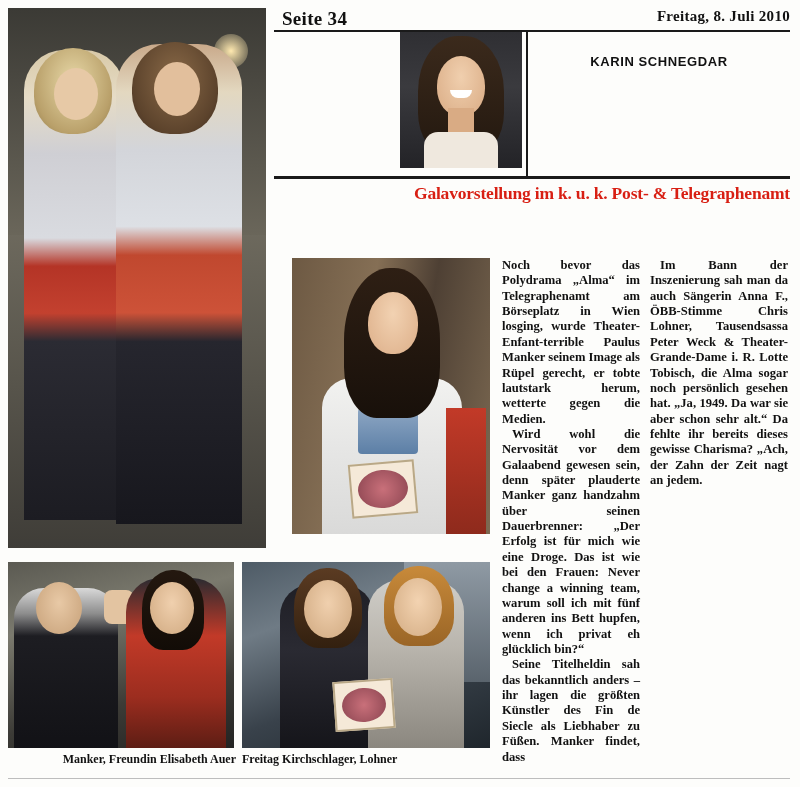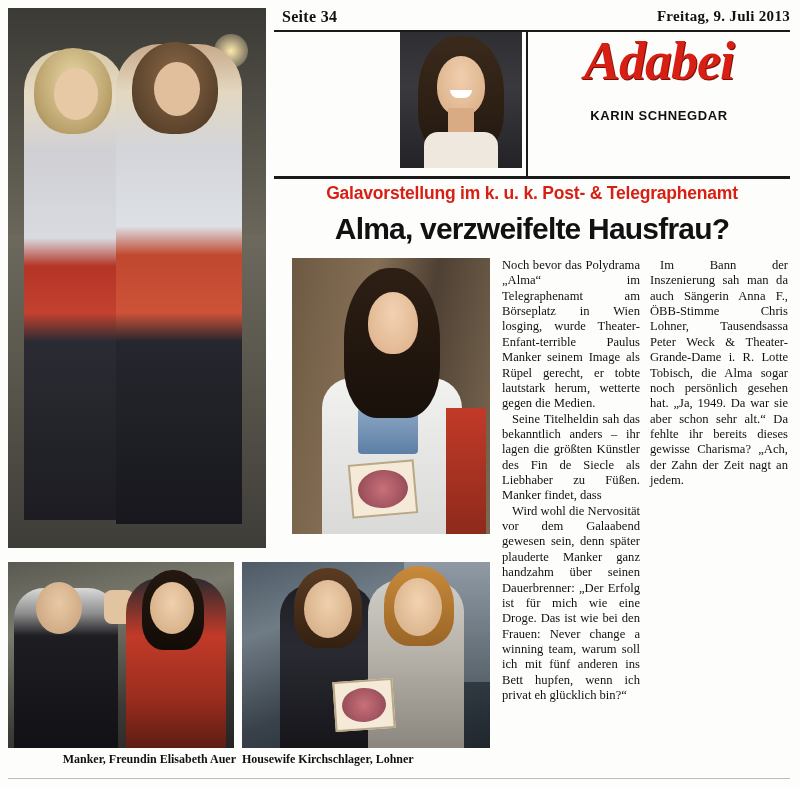--- a/index.html
+++ b/index.html
@@ -77,7 +77,7 @@
   }
   .seite {
     position: absolute; left: 282px; top: 8px;
-    font-weight: bold; font-size: 16px; letter-spacing: .3px;
+    font-weight: bold; font-size: 19px; letter-spacing: .3px;
   }
   .datum {
     position: absolute; right: 10px; top: 8px;

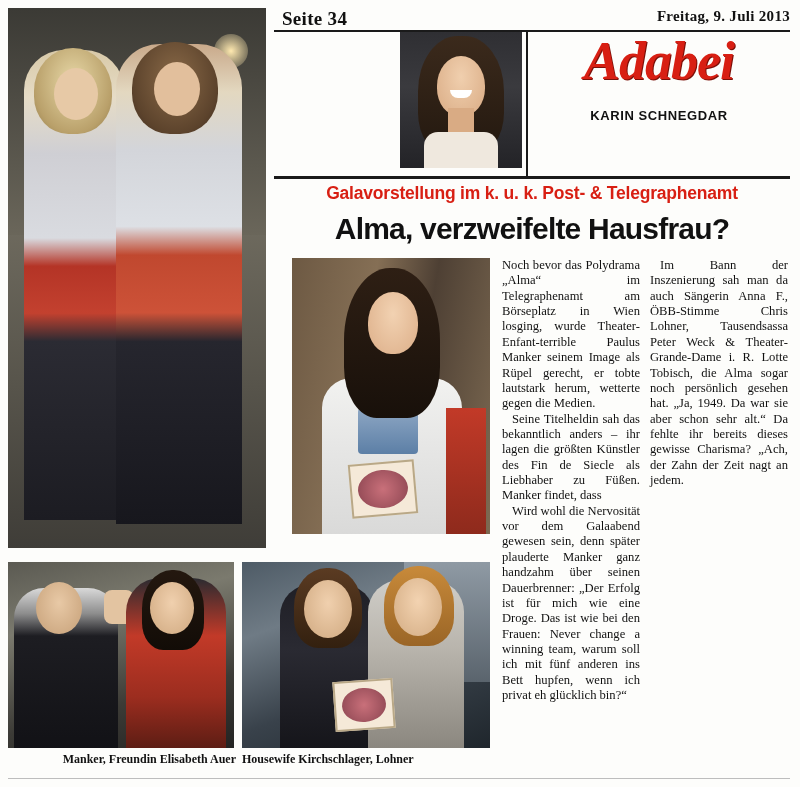--- a/index.html
+++ b/index.html
@@ -387,7 +387,7 @@
 
   <div class="mh-line"></div>
   <div class="seite">Seite 34</div>
-  <div class="datum">Freitag, 9. Juli 2013</div>
+  <div class="datum">Freitag, 8. Juli 2010</div>
 
 
   <div class="photo" id="photo-headshot">

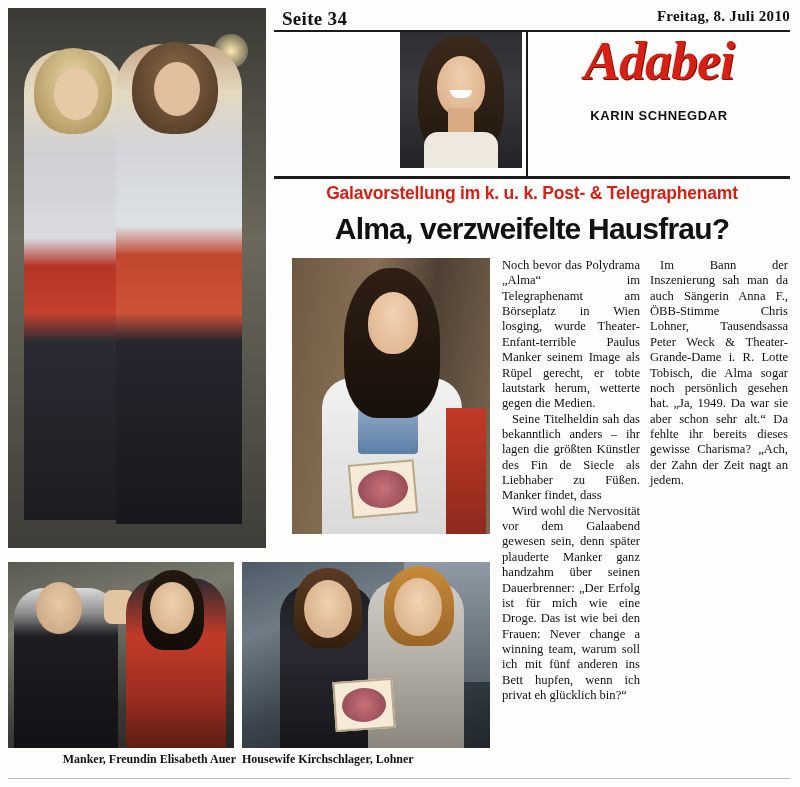--- a/index.html
+++ b/index.html
@@ -401,7 +401,6 @@
   <div class="mh-vert"></div>
 
   <div class="adabei-box">
-    <div class="adabei">Adabei</div>
     <div class="adabei-sub">KARIN SCHNEGDAR</div>
   </div>
 

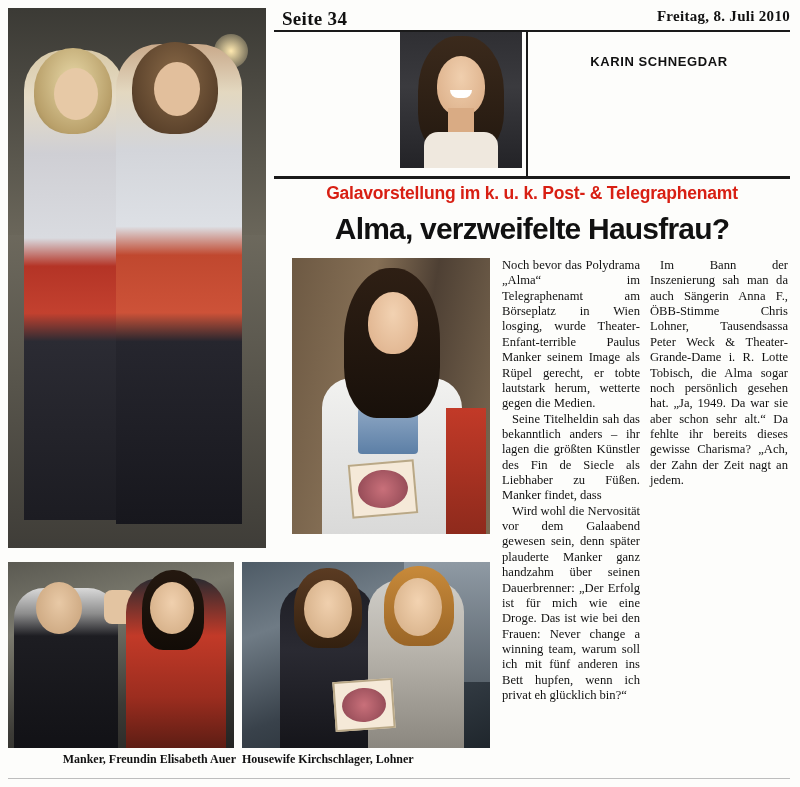--- a/index.html
+++ b/index.html
@@ -177,9 +177,9 @@
     left: 274px;
     top: 183px;
     width: 516px;
-    text-align: center;
+    text-align: right;
     color: #d81f13;
-    font-family: Liberation Sans, sans-serif;
+    font-family: Liberation Serif, serif;
     font-weight: bold;
     font-size: 17.5px;
     letter-spacing: -.2px;

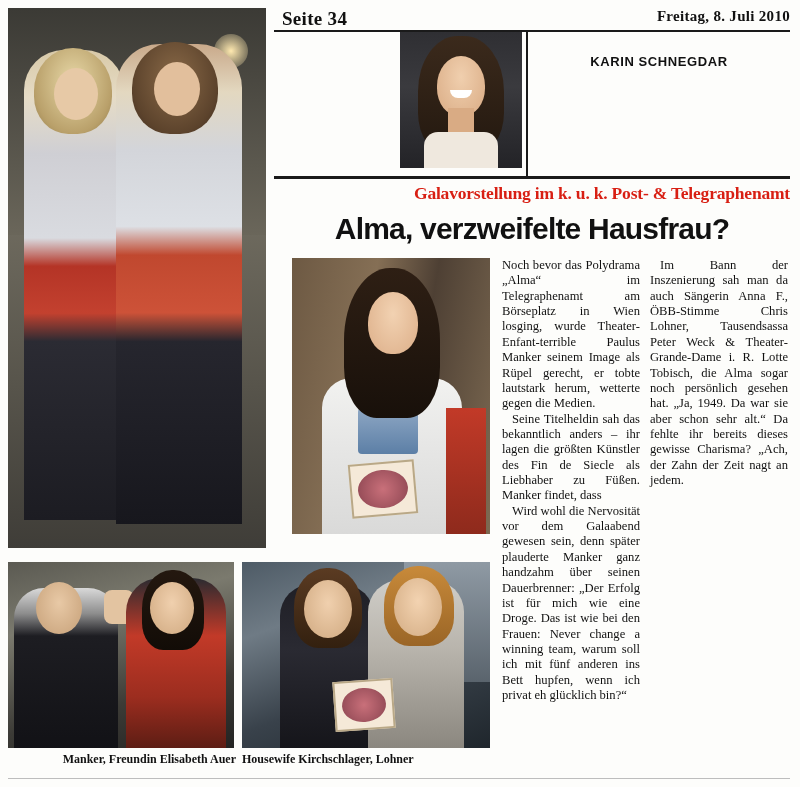--- a/index.html
+++ b/index.html
@@ -407,7 +407,6 @@
   <div class="mh-line2"></div>
 
   <div class="overline">Galavorstellung im k. u. k. Post- &amp; Telegraphenamt</div>
-  <div class="headline">Alma, verzweifelte Hausfrau?</div>
 
   <div class="photo" id="photo-anna">
     <div class="bg-door"></div>

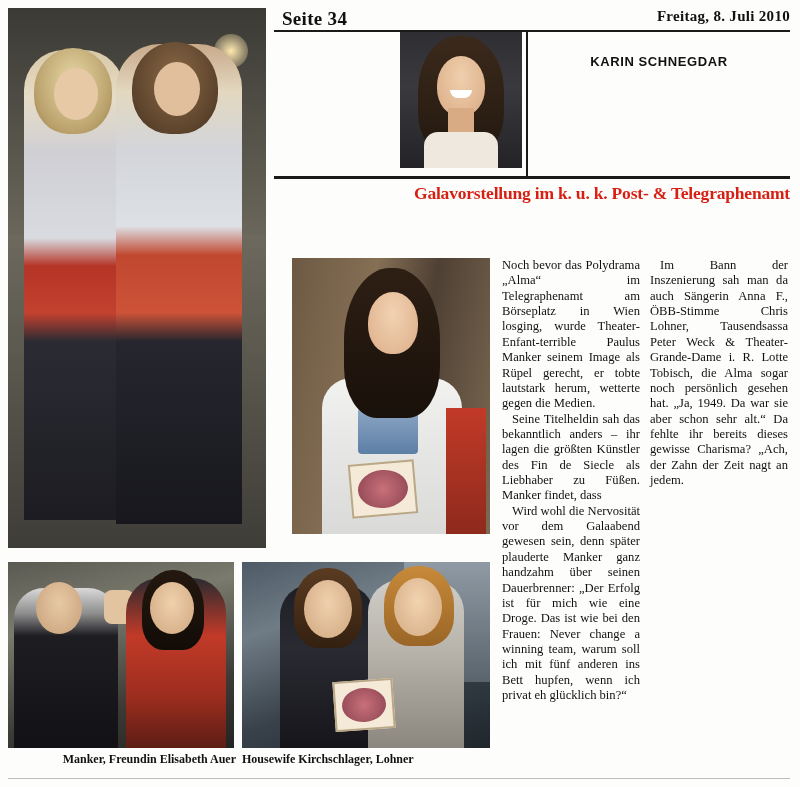--- a/index.html
+++ b/index.html
@@ -358,7 +358,7 @@
   }
   #col1 { left: 502px; height: 512px; }
   #col2 { left: 650px; height: 400px; }
-  .col p { margin: 0; text-indent: 10px; }
+  .col p { margin: 0; text-indent: 10px; font-weight: bold; }
   .col p.first { text-indent: 0; }
 
   .rule-bottom {

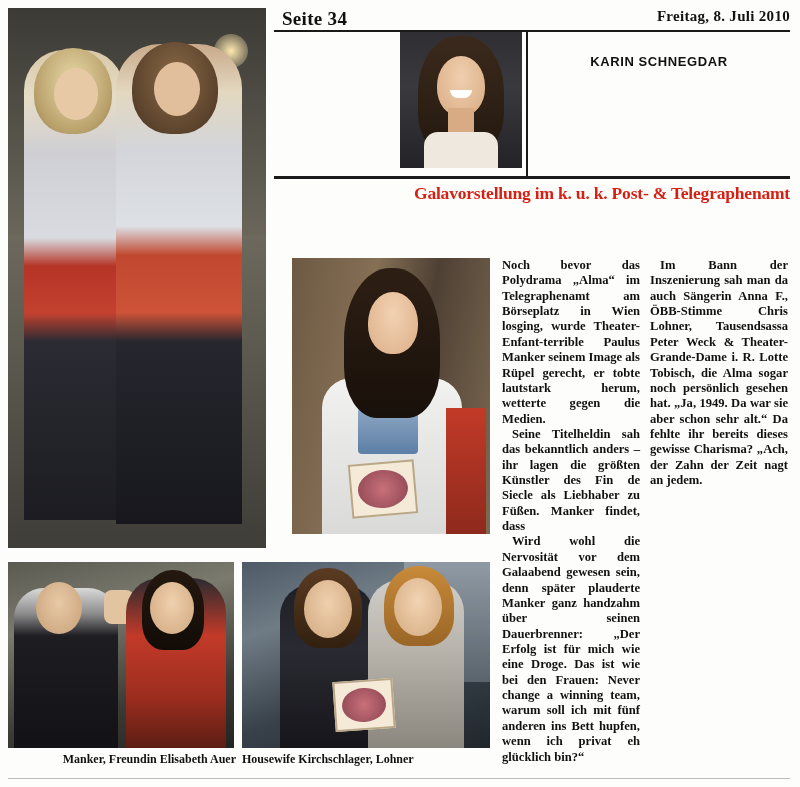--- a/index.html
+++ b/index.html
@@ -450,8 +450,8 @@
 
   <div class="col" id="col1">
     <p class="first">Noch bevor das Polydrama „Alma“ im Telegraphenamt am Börseplatz in Wien losging, wurde Theater-Enfant-terrible Paulus Manker seinem Image als Rüpel gerecht, er tobte lautstark herum, wetterte gegen die Medien.</p>
+    <p>Wird wohl die Nervosität vor dem Galaabend gewesen sein, denn später plauderte Manker ganz handzahm über seinen Dauerbrenner: „Der Erfolg ist für mich wie eine Droge. Das ist wie bei den Frauen: Never change a winning team, warum soll ich mit fünf anderen ins Bett hupfen, wenn ich privat eh glücklich bin?“</p>
     <p>Seine Titelheldin sah das bekanntlich anders – ihr lagen die größten Künstler des Fin de Siecle als Liebhaber zu Füßen. Manker findet, dass</p>
-    <p>Wird wohl die Nervosität vor dem Galaabend gewesen sein, denn später plauderte Manker ganz handzahm über seinen Dauerbrenner: „Der Erfolg ist für mich wie eine Droge. Das ist wie bei den Frauen: Never change a winning team, warum soll ich mit fünf anderen ins Bett hupfen, wenn ich privat eh glücklich bin?“</p>
   </div>
 
   <div class="col" id="col2">

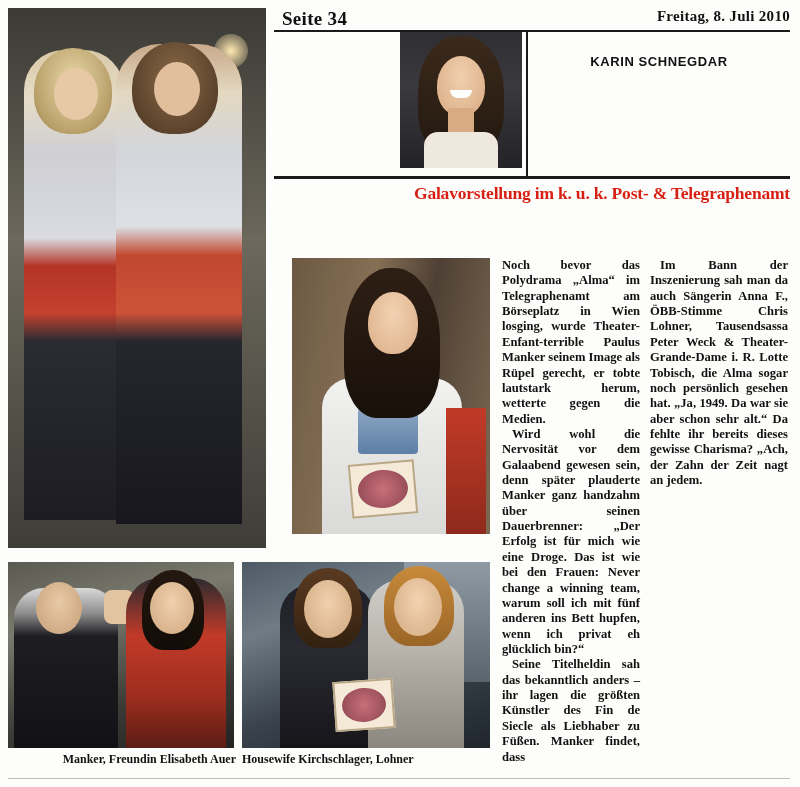--- a/index.html
+++ b/index.html
@@ -446,7 +446,7 @@
         <i></i>
       </div>
   </div>
-  <div class="cap" id="cap-duo">Housewife Kirchschlager, Lohner</div>
+  <div class="cap" id="cap-duo">Freitag Kirchschlager, Lohner</div>
 
   <div class="col" id="col1">
     <p class="first">Noch bevor das Polydrama „Alma“ im Telegraphenamt am Börseplatz in Wien losging, wurde Theater-Enfant-terrible Paulus Manker seinem Image als Rüpel gerecht, er tobte lautstark herum, wetterte gegen die Medien.</p>

